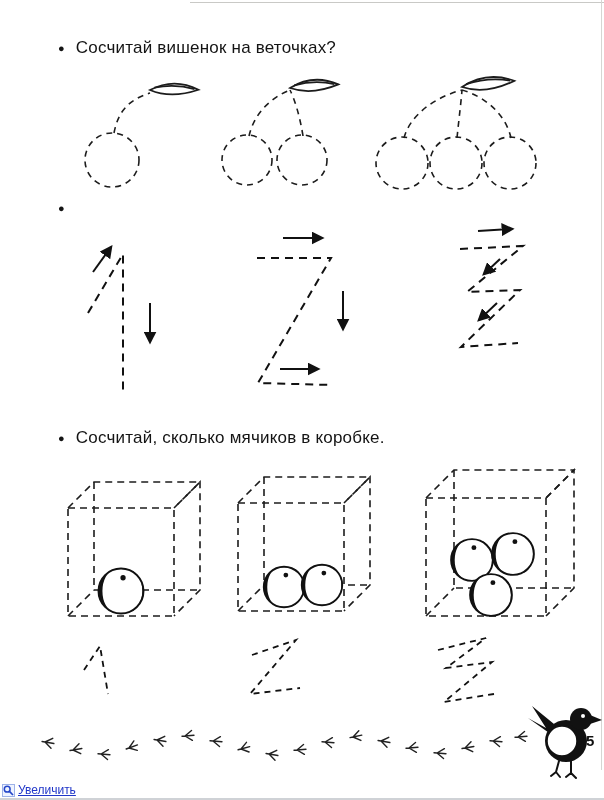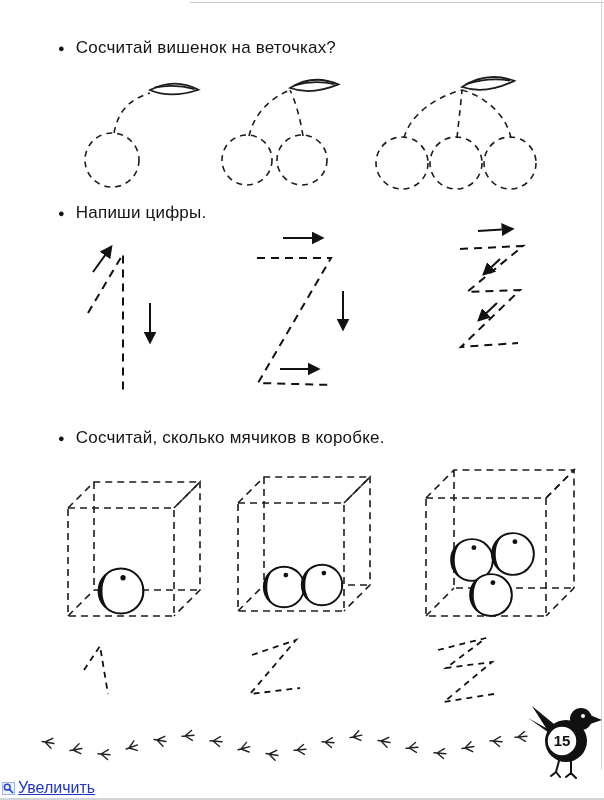--- a/index.html
+++ b/index.html
@@ -63,7 +63,6 @@
 </div>
 <div id="heading-2" class="task-heading">
   <span class="bullet">●</span>
-  <span>Напиши цифры.</span>
 </div>
 <div id="heading-3" class="task-heading">
   <span class="bullet">●</span>

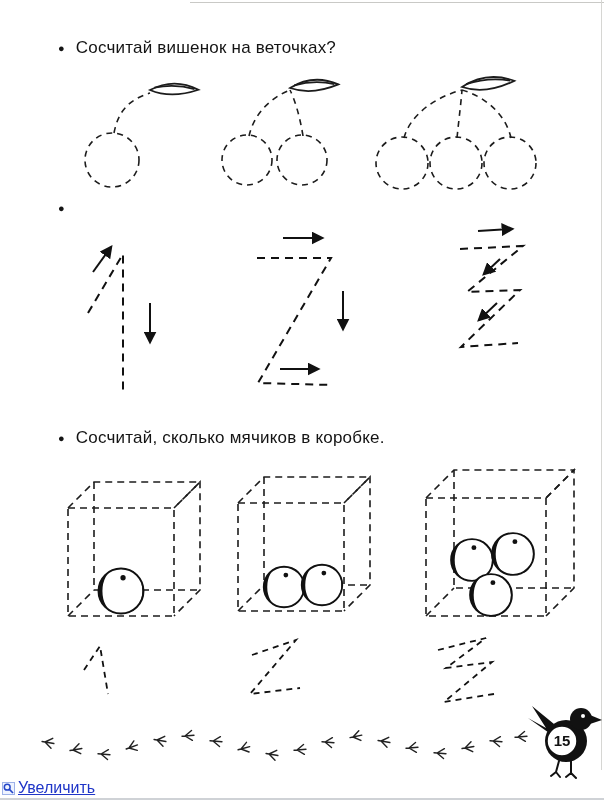--- a/index.html
+++ b/index.html
@@ -28,7 +28,7 @@
     position: absolute; z-index: 3;
     left: 548px; top: 732px; width: 28px;
     text-align: center;
-    font-size: 15px; font-weight: bold; color: #111;
+    font-size: 15px; font-weight: bold; color: #111; padding-left: 24px;
   }
   .zoom-link {
     position: absolute; z-index: 3;

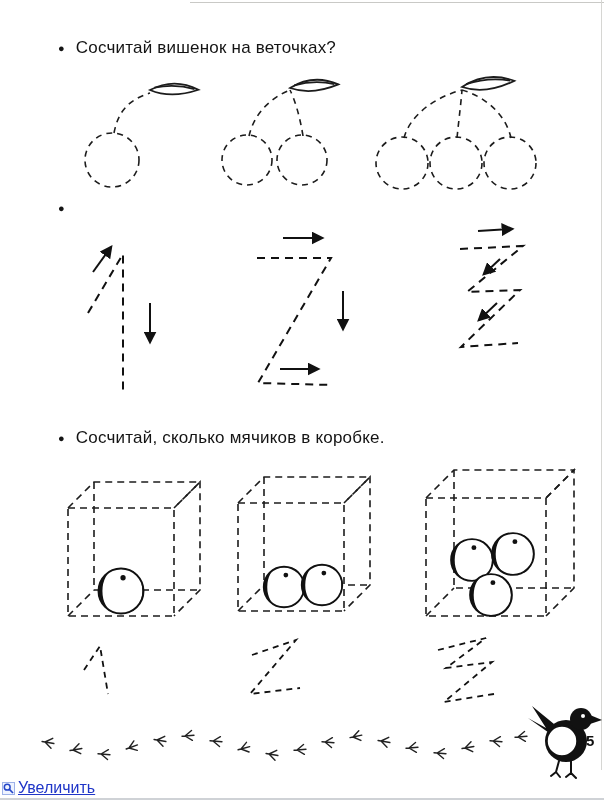--- a/index.html
+++ b/index.html
@@ -34,7 +34,7 @@
     position: absolute; z-index: 3;
     left: 2px; bottom: 3px;
     display: flex; align-items: center; gap: 3px;
-    font-size: 16px; color: #2036c8;
+    font-size: 12px; color: #2036c8;
     text-decoration: underline; cursor: pointer;
   }
   .scan-edge-top {

